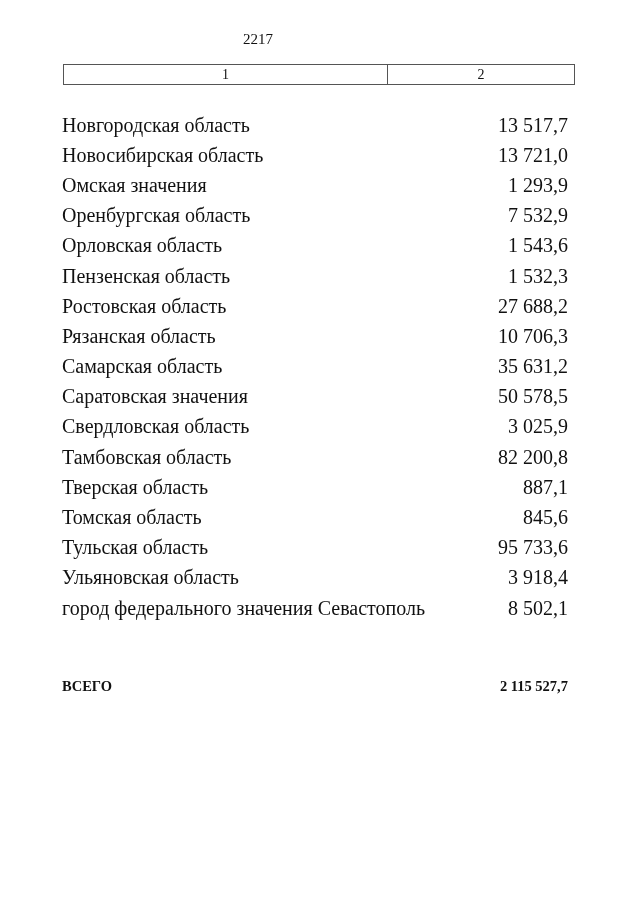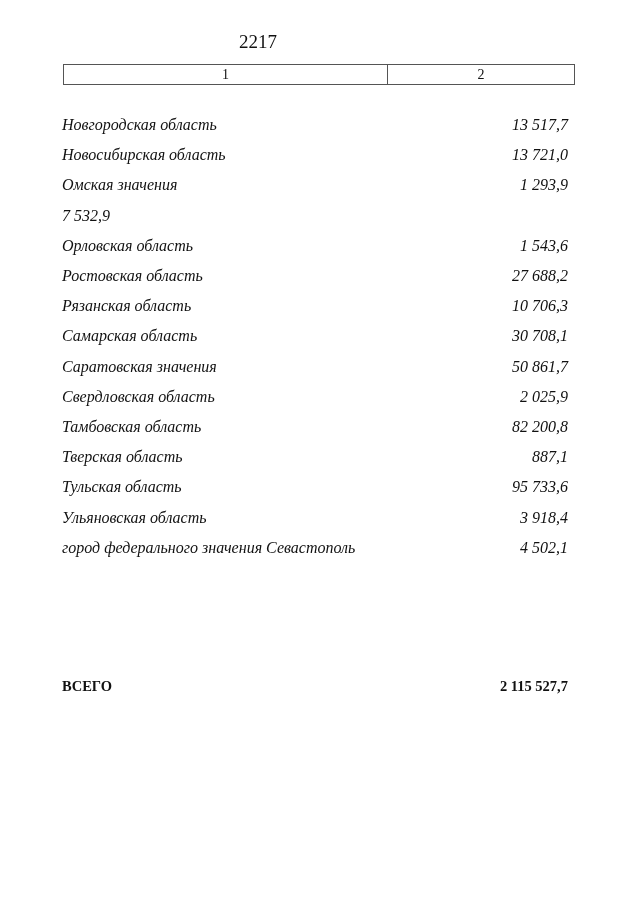--- a/index.html
+++ b/index.html
@@ -21,7 +21,7 @@
       left: 0;
       width: 516px;
       text-align: center;
-      font-size: 19px;
+      font-size: 15px;
     }
     .header-table {
       position: absolute;

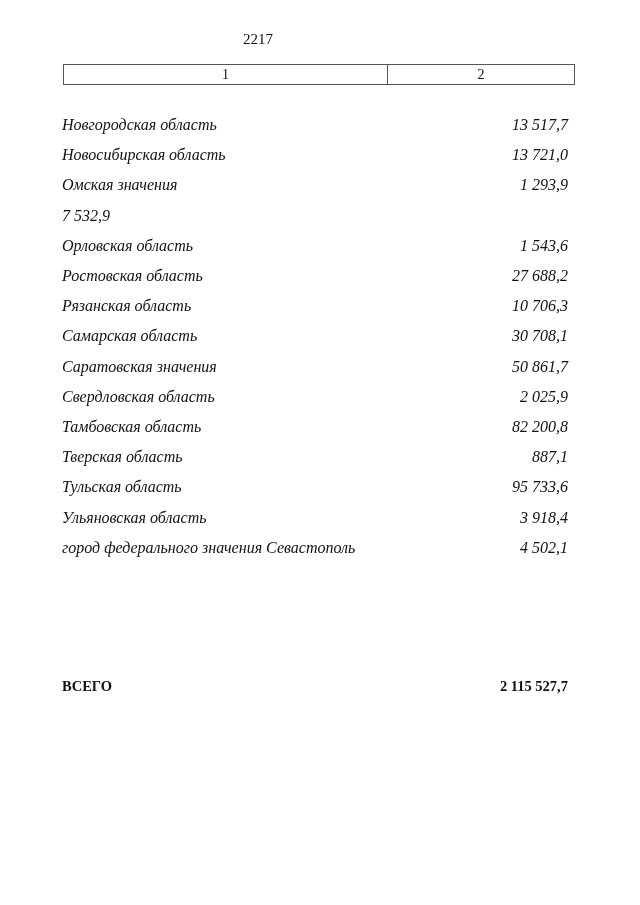--- a/index.html
+++ b/index.html
@@ -57,8 +57,7 @@
       justify-content: space-between;
       align-items: center;
       height: 30.2px;
-      font-size: 16px;
-      font-style: italic;
+      font-size: 20px;
     }
     .row .name {
       white-space: nowrap;

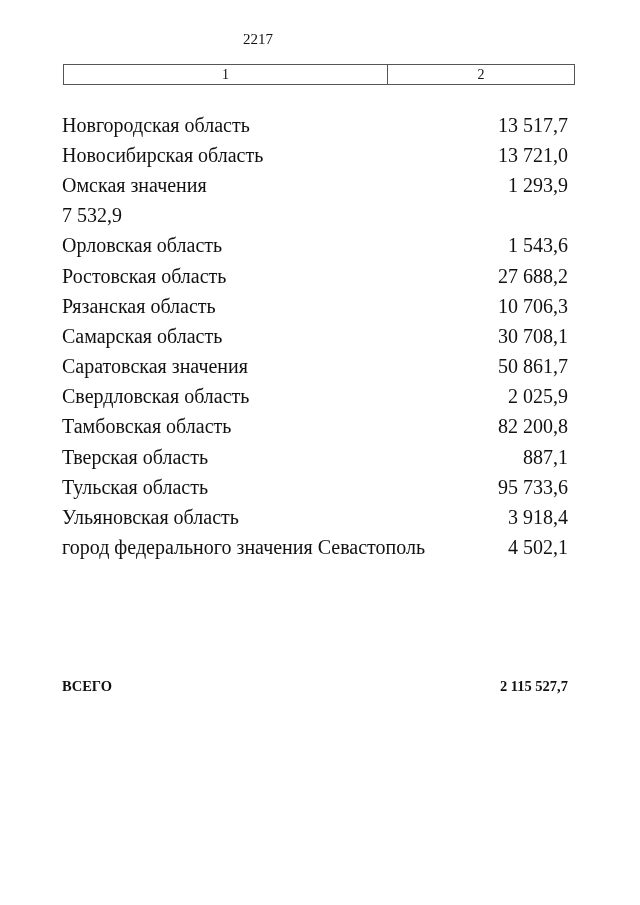--- a/index.html
+++ b/index.html
@@ -101,6 +101,7 @@
     <span class="value">1 293,9</span>
   </div>
   <div class="row">
+    <span class="name">Оренбургская область</span>
     <span class="value">7 532,9</span>
   </div>
   <div class="row">

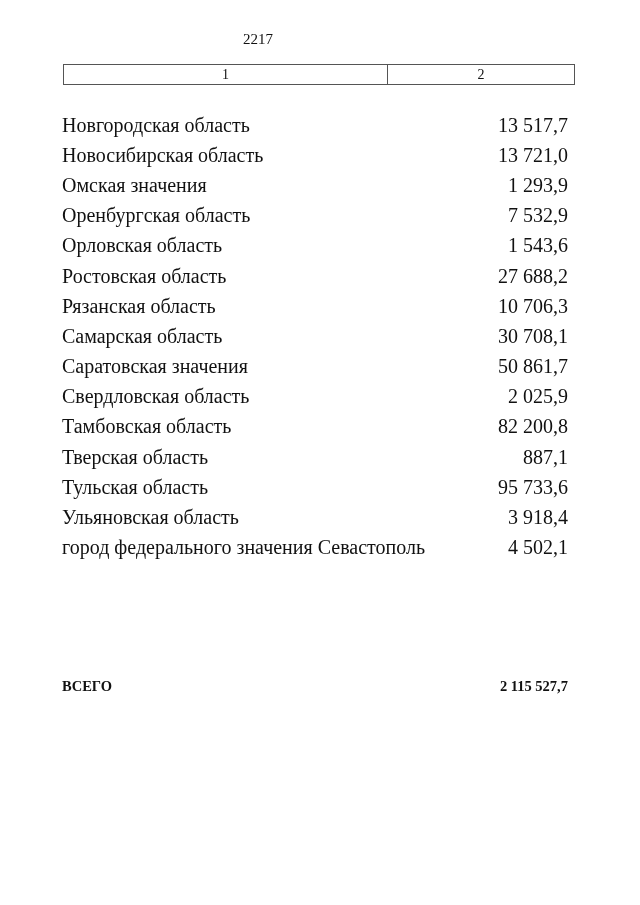--- a/index.html
+++ b/index.html
@@ -109,6 +109,10 @@
     <span class="value">1 543,6</span>
   </div>
   <div class="row">
+    <span class="name">Пензенская область</span>
+    <span class="value">1 532,3</span>
+  </div>
+  <div class="row">
     <span class="name">Ростовская область</span>
     <span class="value">27 688,2</span>
   </div>

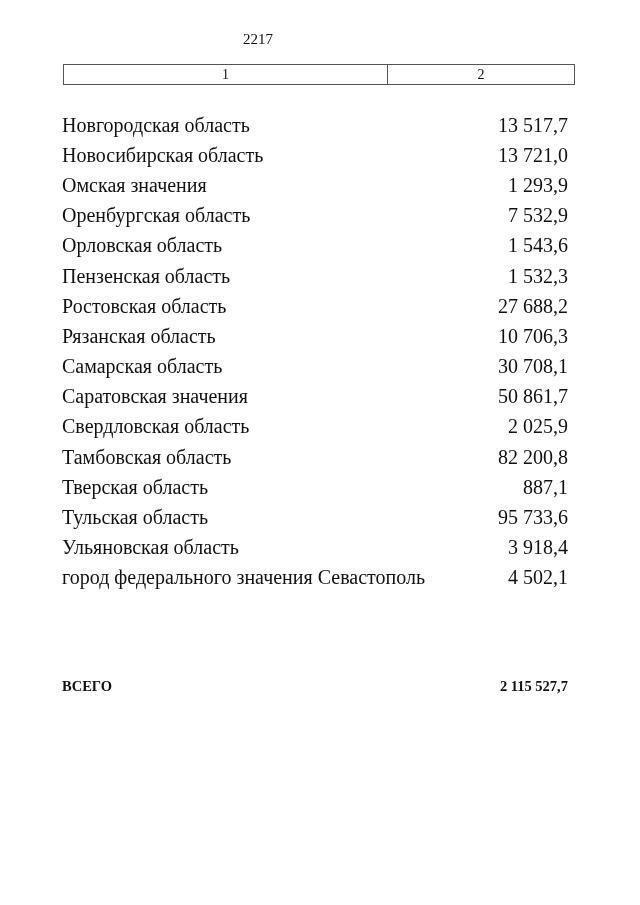--- a/index.html
+++ b/index.html
@@ -122,7 +122,7 @@
   </div>
   <div class="row">
     <span class="name">Самарская область</span>
-    <span class="value">30 708,1</span>
+    <span class="value">35 631,2</span>
   </div>
   <div class="row">
     <span class="name">Саратовская значения</span>

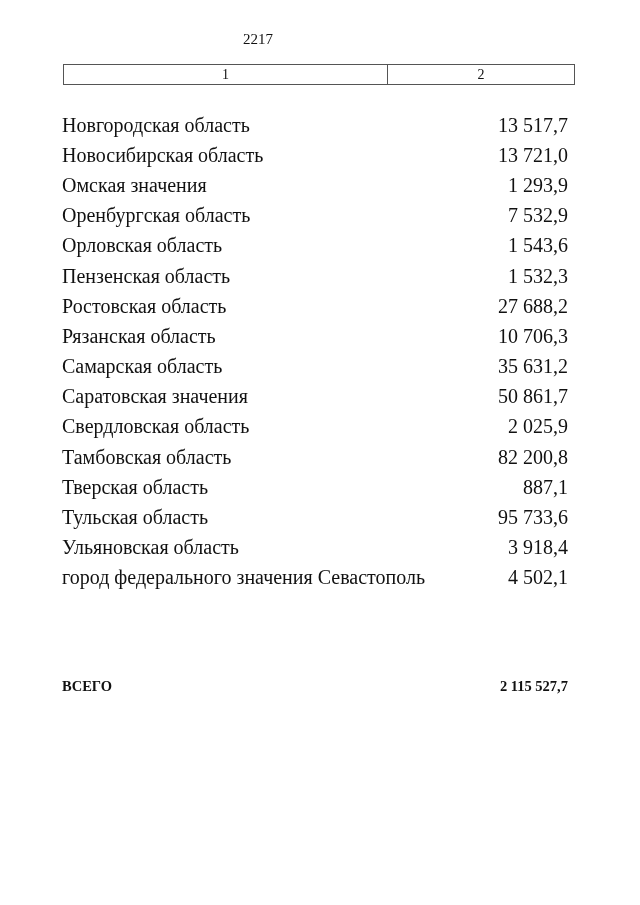--- a/index.html
+++ b/index.html
@@ -126,7 +126,7 @@
   </div>
   <div class="row">
     <span class="name">Саратовская значения</span>
-    <span class="value">50 861,7</span>
+    <span class="value">50 578,5</span>
   </div>
   <div class="row">
     <span class="name">Свердловская область</span>

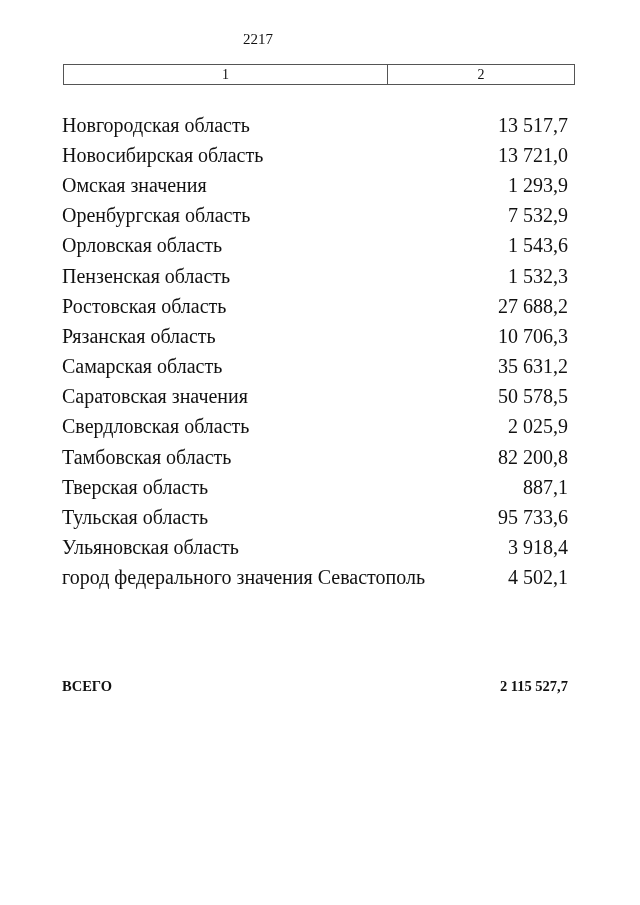--- a/index.html
+++ b/index.html
@@ -130,7 +130,7 @@
   </div>
   <div class="row">
     <span class="name">Свердловская область</span>
-    <span class="value">2 025,9</span>
+    <span class="value">3 025,9</span>
   </div>
   <div class="row">
     <span class="name">Тамбовская область</span>

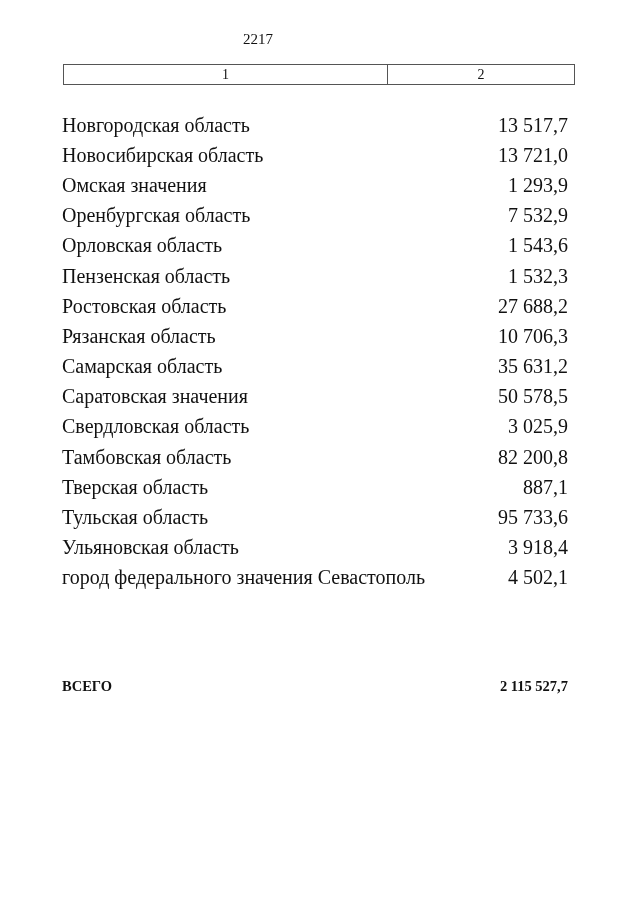--- a/index.html
+++ b/index.html
@@ -141,6 +141,10 @@
     <span class="value">887,1</span>
   </div>
   <div class="row">
+    <span class="name">Томская область</span>
+    <span class="value">845,6</span>
+  </div>
+  <div class="row">
     <span class="name">Тульская область</span>
     <span class="value">95 733,6</span>
   </div>

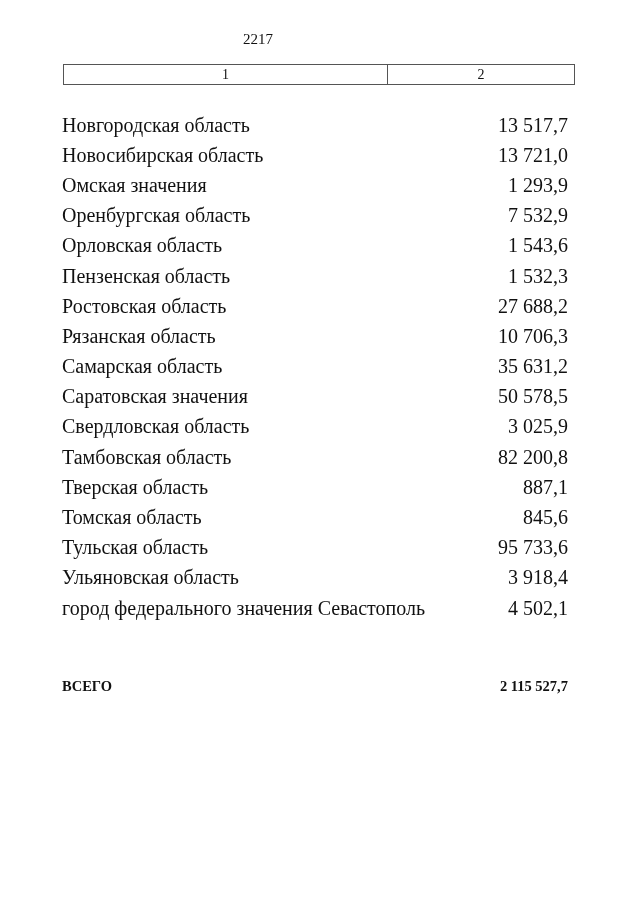--- a/index.html
+++ b/index.html
@@ -154,7 +154,7 @@
   </div>
   <div class="row">
     <span class="name">город федерального значения Севастополь</span>
-    <span class="value">4 502,1</span>
+    <span class="value">8 502,1</span>
   </div>
 </div>
 

